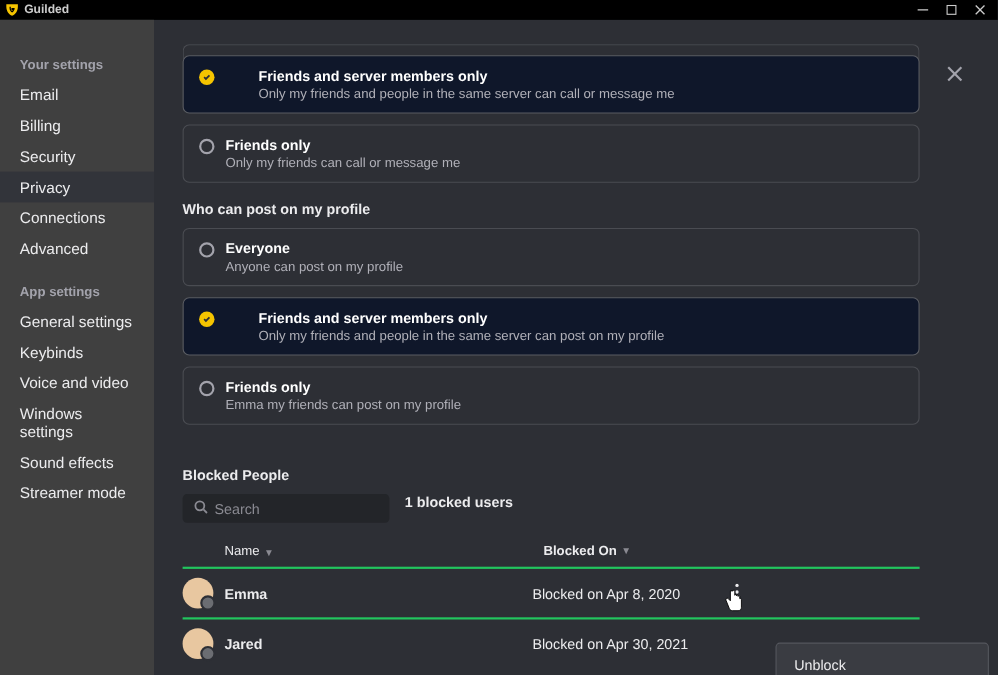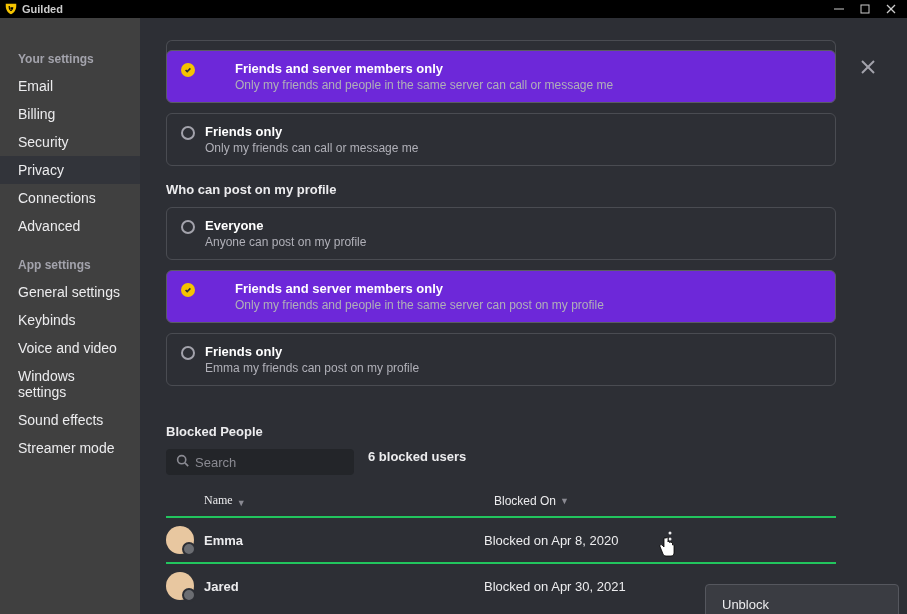--- a/index.html
+++ b/index.html
@@ -80,7 +80,7 @@
   cursor: pointer;
 }
 .option.selected {
-  background: #6d28d9;
+  background: #0f172a;
   border-color: #5a5c62;
   gap: 40px;
 }

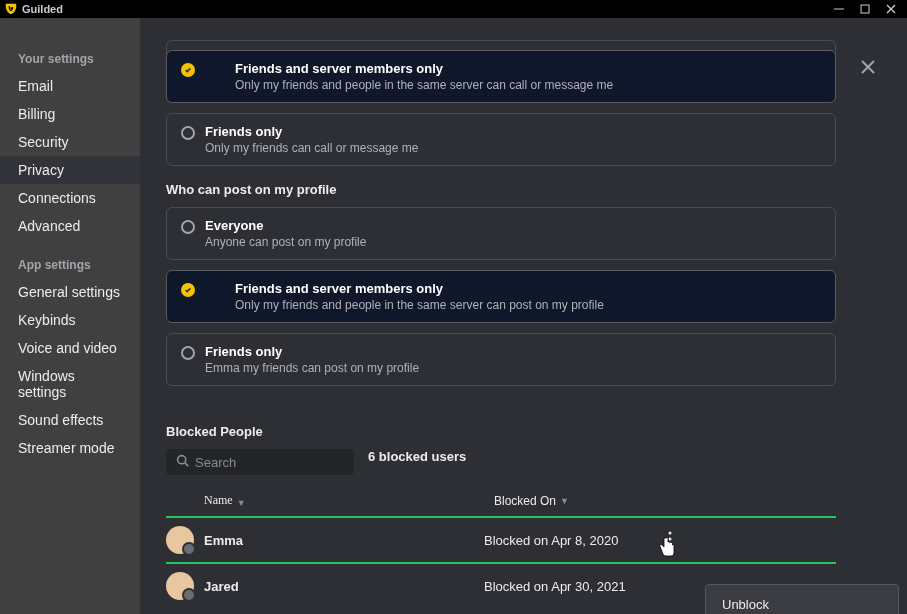--- a/index.html
+++ b/index.html
@@ -321,7 +321,7 @@
                 </svg></span>
           <input type="text" placeholder="Search" style="">
         </div>
-        <div class="blocked-count">6 blocked users</div>
+        <div class="blocked-count">1 blocked users</div>
       </div>
 
       <div class="table-head">

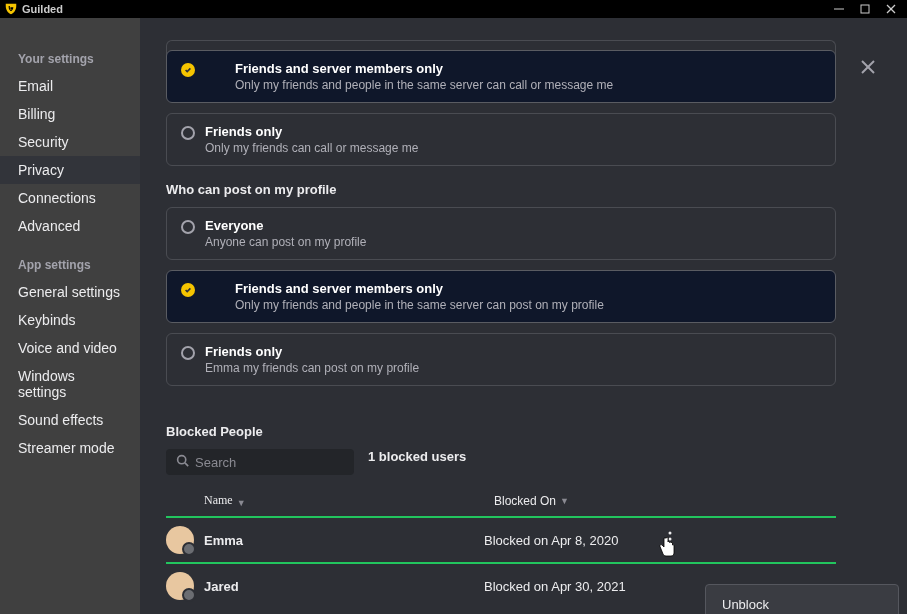--- a/index.html
+++ b/index.html
@@ -139,7 +139,7 @@
   font-size: 12px;
   color: #ececee;
 }
-.col-name { width: 328px; padding-left: 38px; display: flex; align-items: flex-end; gap: 4px; font-family: Liberation Serif, serif; }
+.col-name { width: 328px; padding-left: 38px; display: flex; align-items: flex-end; gap: 4px; }
 .col-blocked { flex: 1; display: flex; align-items: center; gap: 4px; }
 .sort-caret { font-size: 9px; color: #8a8a92; }
 .blocked-list {}

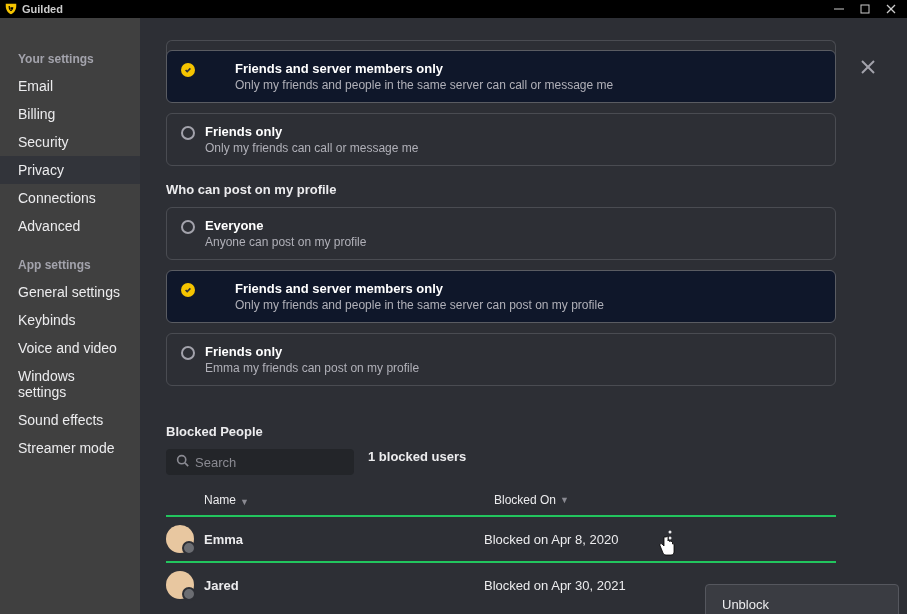--- a/index.html
+++ b/index.html
@@ -140,7 +140,7 @@
   color: #ececee;
 }
 .col-name { width: 328px; padding-left: 38px; display: flex; align-items: flex-end; gap: 4px; }
-.col-blocked { flex: 1; display: flex; align-items: center; gap: 4px; }
+.col-blocked { flex: 1; display: flex; align-items: center; gap: 4px; font-weight: bold; }
 .sort-caret { font-size: 9px; color: #8a8a92; }
 .blocked-list {}
 .blocked-row {

